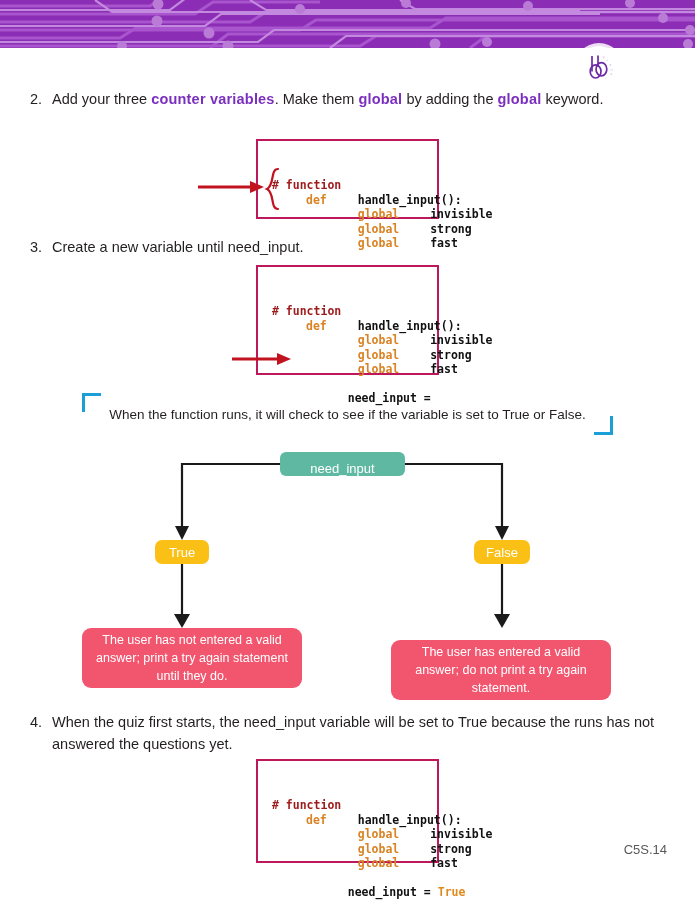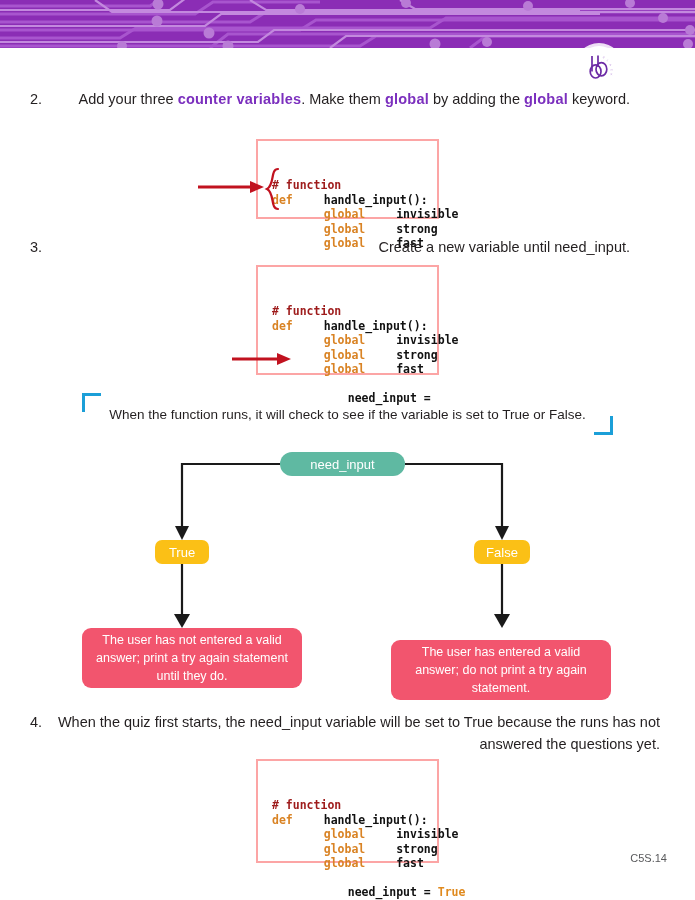--- a/index.html
+++ b/index.html
@@ -53,7 +53,7 @@
     flex: 0 0 22px;
     text-align: left;
   }
-  .step .txt { flex: 1; text-align: right; }
+  .step .txt { flex: 1; }
   .hl {
     color: #7B2FBE;
     font-weight: bold;

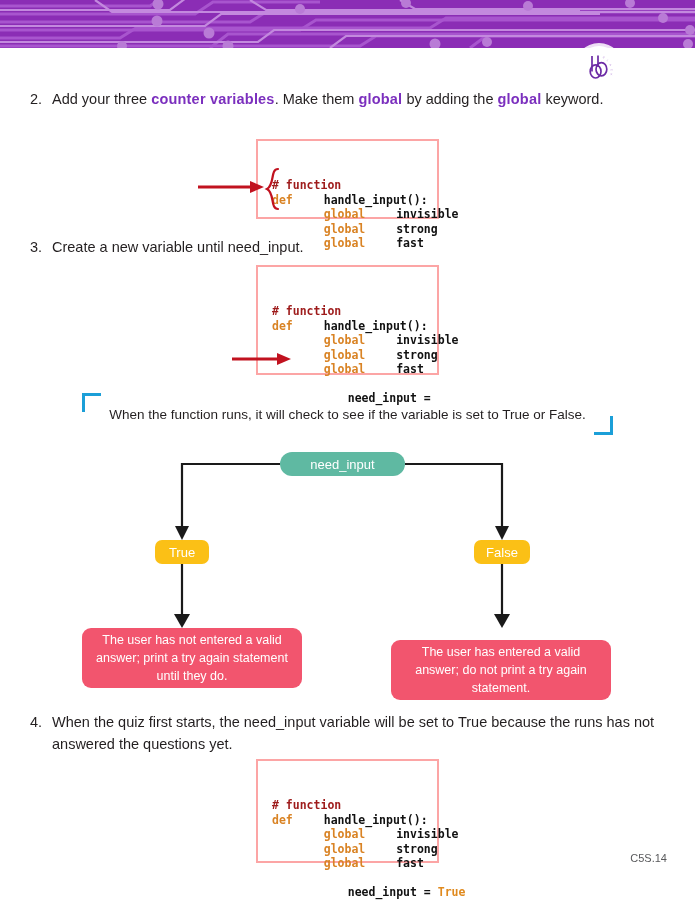--- a/index.html
+++ b/index.html
@@ -67,7 +67,7 @@
   
   .codebox {
     position: absolute;
-    border: 2px solid #fca5a5;
+    border: 2px solid #be185d;
     background: #ffffff;
     font-family: "DejaVu Sans Mono", monospace;
     font-size: 11.5px;

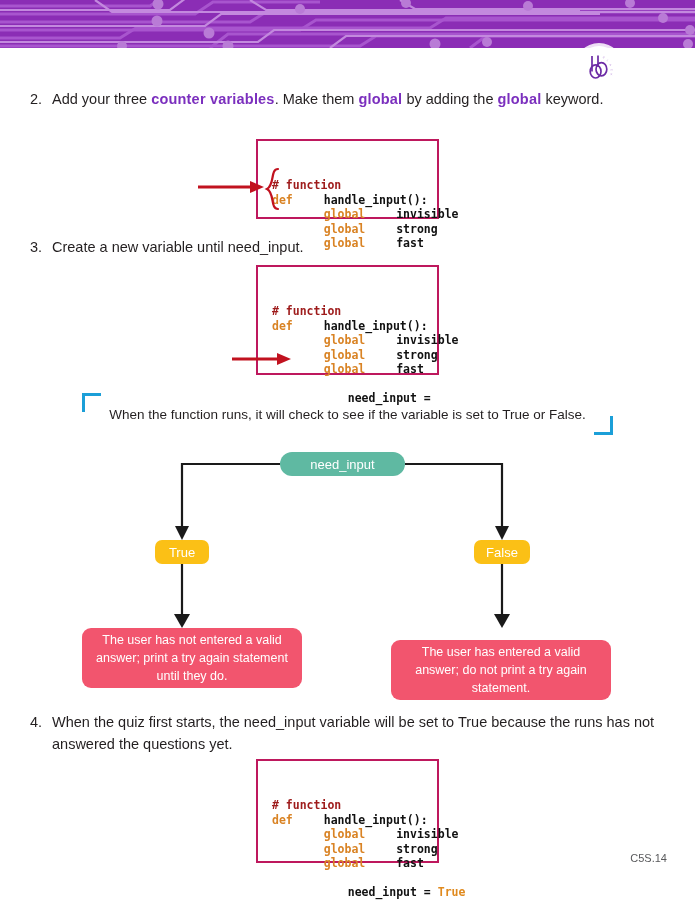--- a/index.html
+++ b/index.html
@@ -78,7 +78,7 @@
   }
   .codebox .inner { padding: 8px 10px 8px 14px; }
   .c-comment { color: #9E1B1B; }
-  .c-kw      { color: #D98324; }
+  .c-kw      { color: #D98324; padding-left: 34px; }
   .c-plain   { color: #111111; margin-left: 24px; }
   .c-true    { color: #E08A1E; }
 

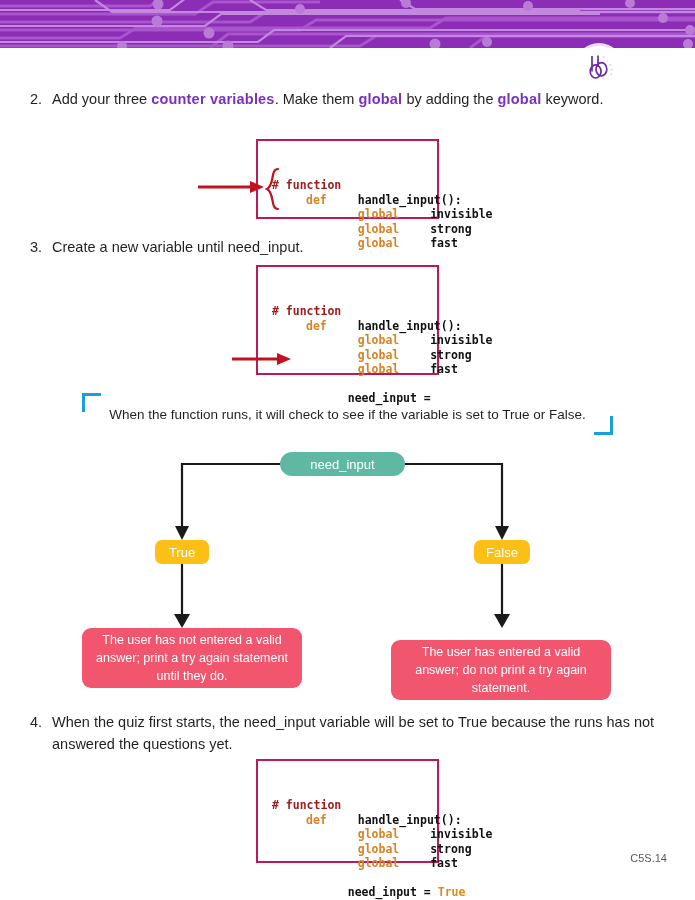--- a/index.html
+++ b/index.html
@@ -130,8 +130,9 @@
     left: 280px; top: 12px;
     width: 125px; height: 24px;
     background: #5FB9A2;
-    border-radius: 12px;
+    border-radius: 6px;
     font-size: 13px;
+    align-items: flex-end;
   }
   .node-true {
     left: 155px; top: 100px;

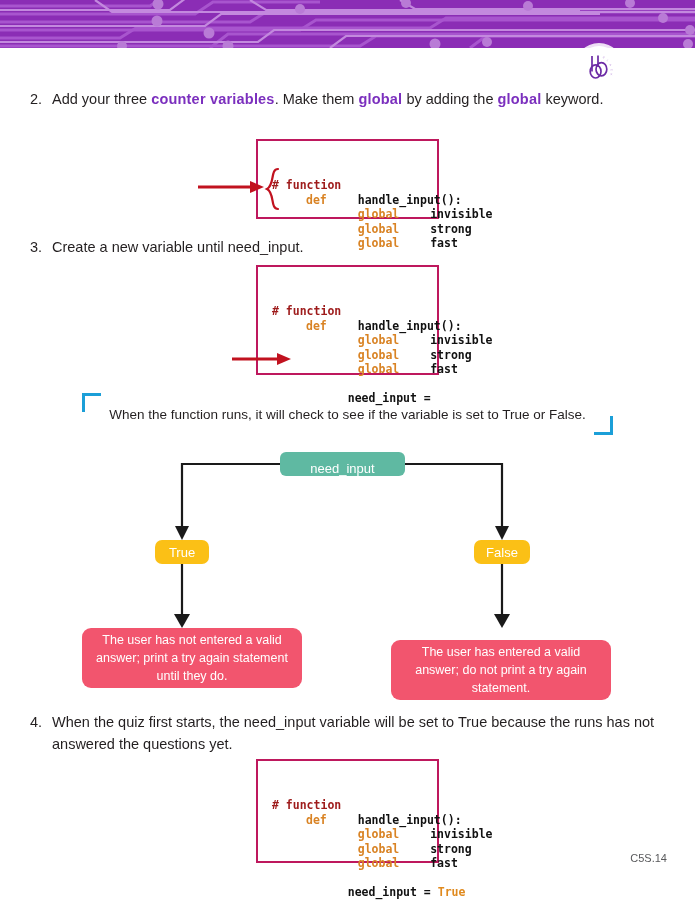--- a/index.html
+++ b/index.html
@@ -165,8 +165,8 @@
   
   .footer {
     position: absolute;
-    right: 28px; bottom: 36px;
-    font-size: 11px;
+    right: 28px; bottom: 43px;
+    font-size: 13px;
     color: #58595B;
   }
 </style>

